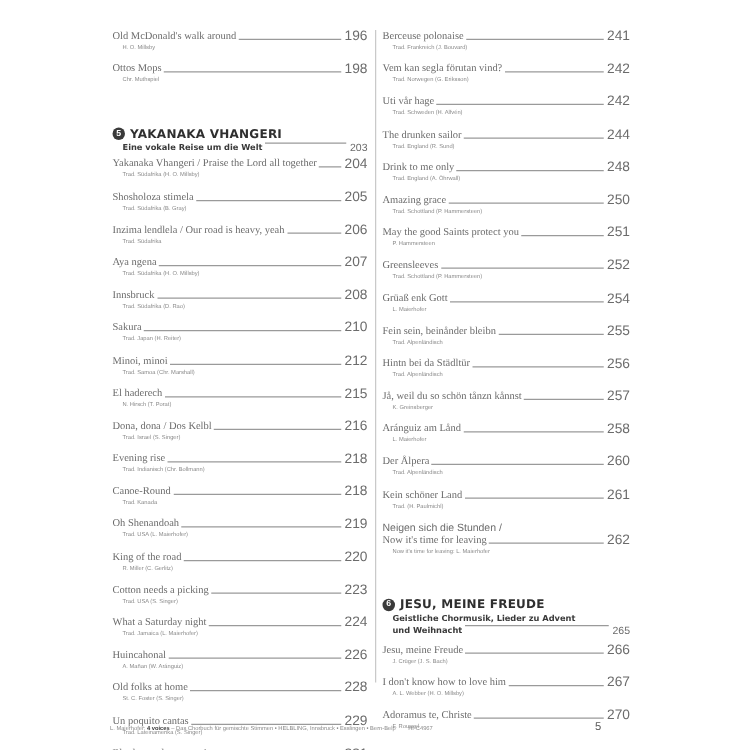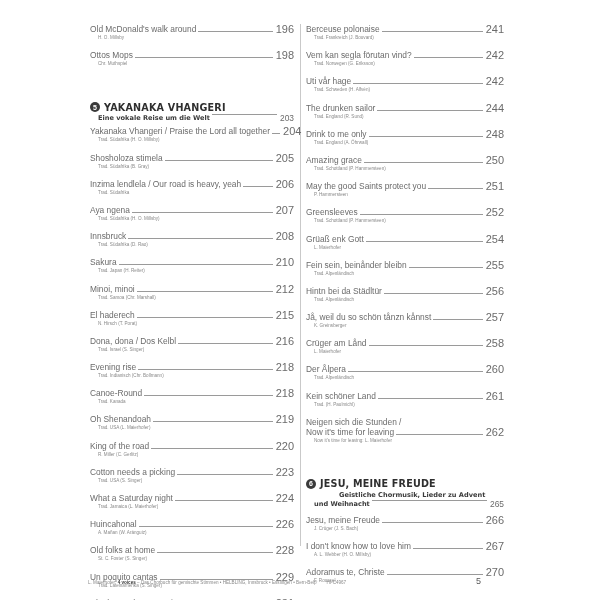--- a/index.html
+++ b/index.html
@@ -15,7 +15,7 @@
 
   .entry { position: relative; height: 26.2px; }
   .entry .line { display: flex; align-items: flex-end; font-size: 8.4px; line-height: 10px; color: #6b6b6b; white-space: nowrap; }
-  .entry .title { flex: 0 0 auto; }
+  .entry .title { flex: 0 0 auto; font-family: Liberation Serif, serif; }
   .entry .dots { flex: 1 1 auto; border-bottom: 0.6px solid #9a9a9a; margin: 0 3px 2px 2px; min-width: 8px; }
   .entry .page-no { flex: 0 0 auto; color: #6b6b6b; font-size: 11px; }
   .entry .credit { font-size: 4.6px; line-height: 7px; color: #8a8a8a; padding-left: 8px; white-space: nowrap; }

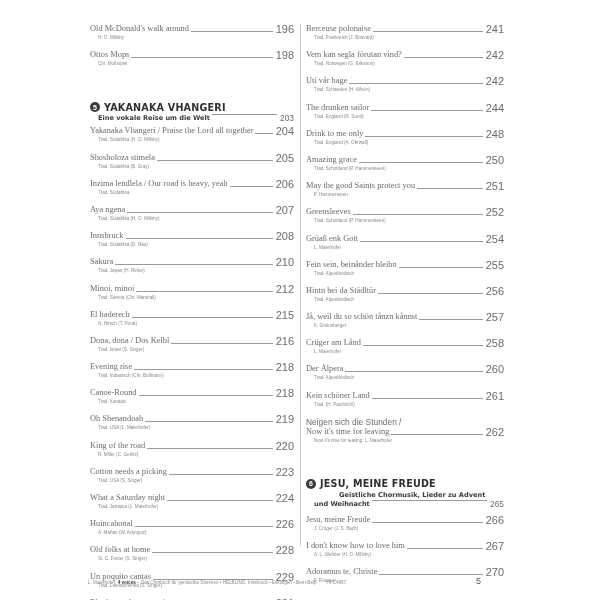--- a/index.html
+++ b/index.html
@@ -332,7 +332,7 @@
   </div>
         <div class="entry">
     <div class="line">
-      <span class="title">Crüger am Lånd</span>
+      <span class="title">Aránguiz am Lånd</span>
       <span class="dots"></span>
       <span class="page-no">258</span>
     </div>

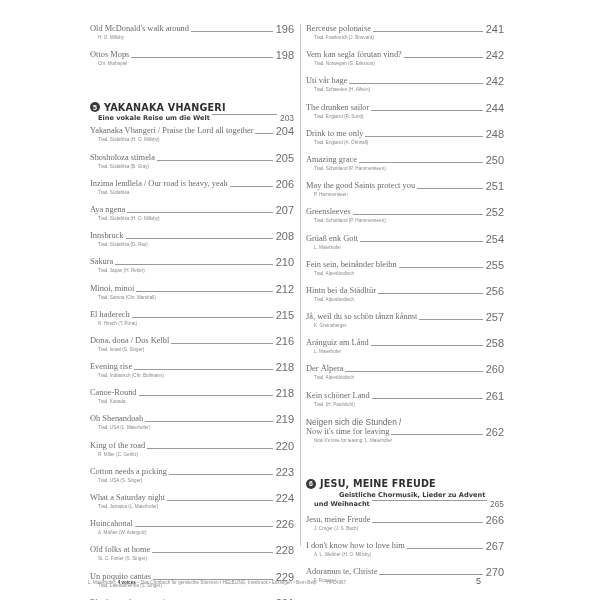--- a/index.html
+++ b/index.html
@@ -32,7 +32,7 @@
   .sub-entry .dots { flex: 1 1 auto; border-bottom: 0.6px solid #9a9a9a; margin: 0 3px 2px 2px; }
   .sub-entry .page-no { font-size: 8.4px; color: #6b6b6b; }
   .sub-entry.two-line { height: 24px; }
-  .sub-entry .title-l1 { font-family: "DejaVu Sans", sans-serif; font-weight: bold; font-size: 6.6px; color: #3a3a3a; padding-left: 8px; line-height: 9px; margin-left: 25px; }
+  .sub-entry .title-l1 { font-family: "DejaVu Sans", sans-serif; font-weight: bold; font-size: 6.6px; color: #3a3a3a; padding-left: 8px; line-height: 9px; }
 
   .footer { position: absolute; top: 580px; left: 88px; width: 420px; display: flex; align-items: center; font-size: 4.6px; color: #8a8a8a; white-space: nowrap; }
   .footer .book { color: #3a3a3a; font-weight: bold; }

